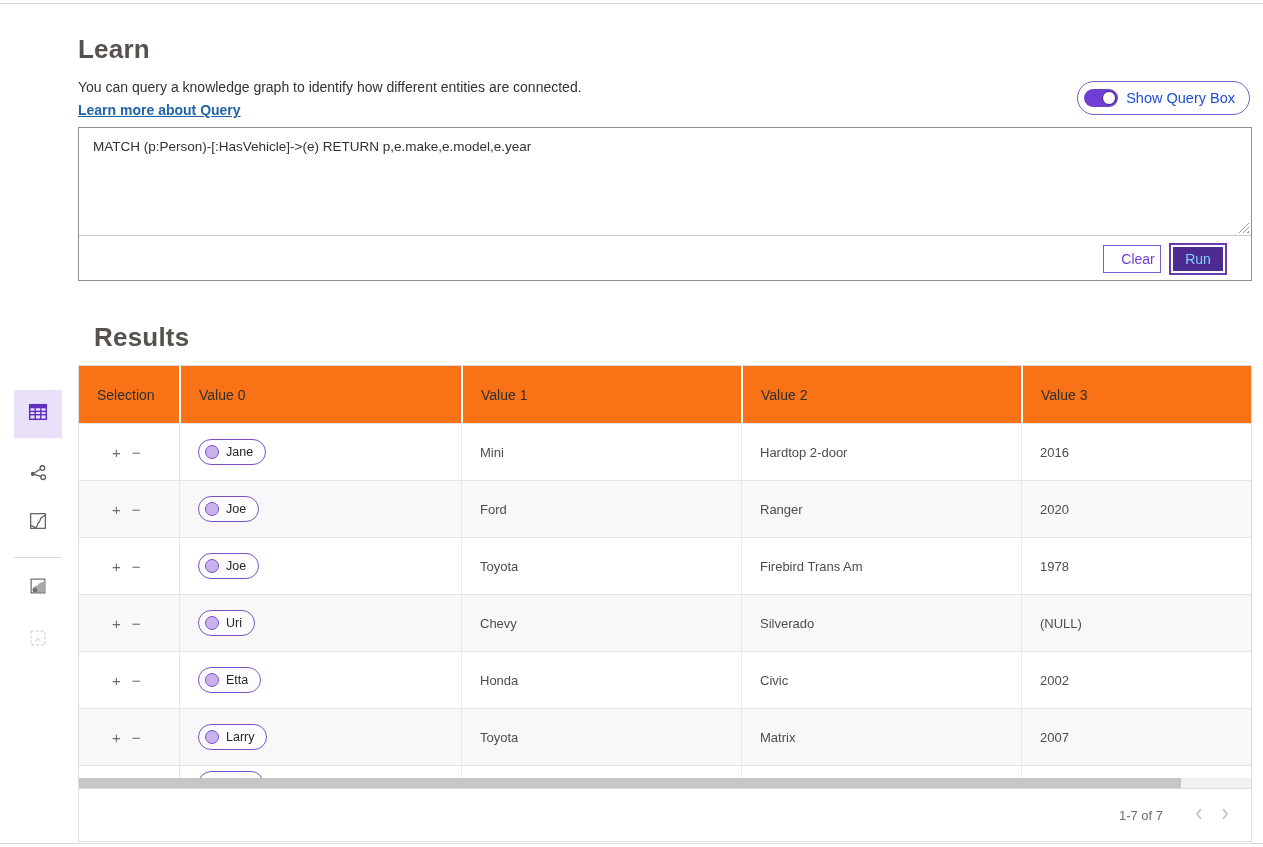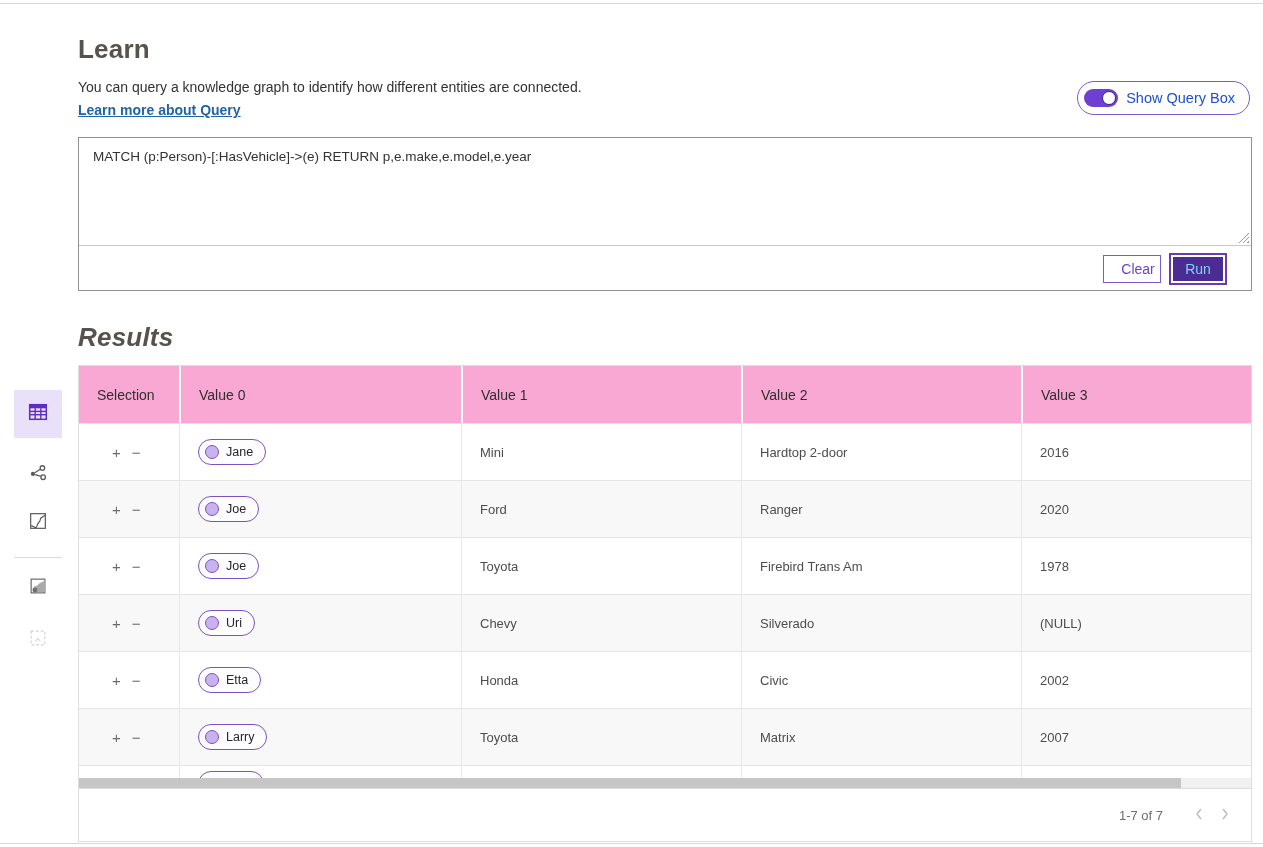--- a/index.html
+++ b/index.html
@@ -23,7 +23,7 @@
   .toggle-label { font-size:14.5px; color:#1d4ed8; }
 
   
-  .query-panel { position:absolute; top:137px; left:0; width:1174px; height:154px; border:1px solid #919191; background:#fff; }
+  .query-panel { position:absolute; top:127px; left:0; width:1174px; height:154px; border:1px solid #919191; background:#fff; }
   .query-textarea { display:block; width:100%; height:107px; border:none; outline:none; resize:none;
     font-family:"Liberation Sans", sans-serif; font-size:13.5px; color:#323232; padding:11px 14px; }
   .textarea-wrap { position:relative; border-bottom:1px solid #c9c9c9; }

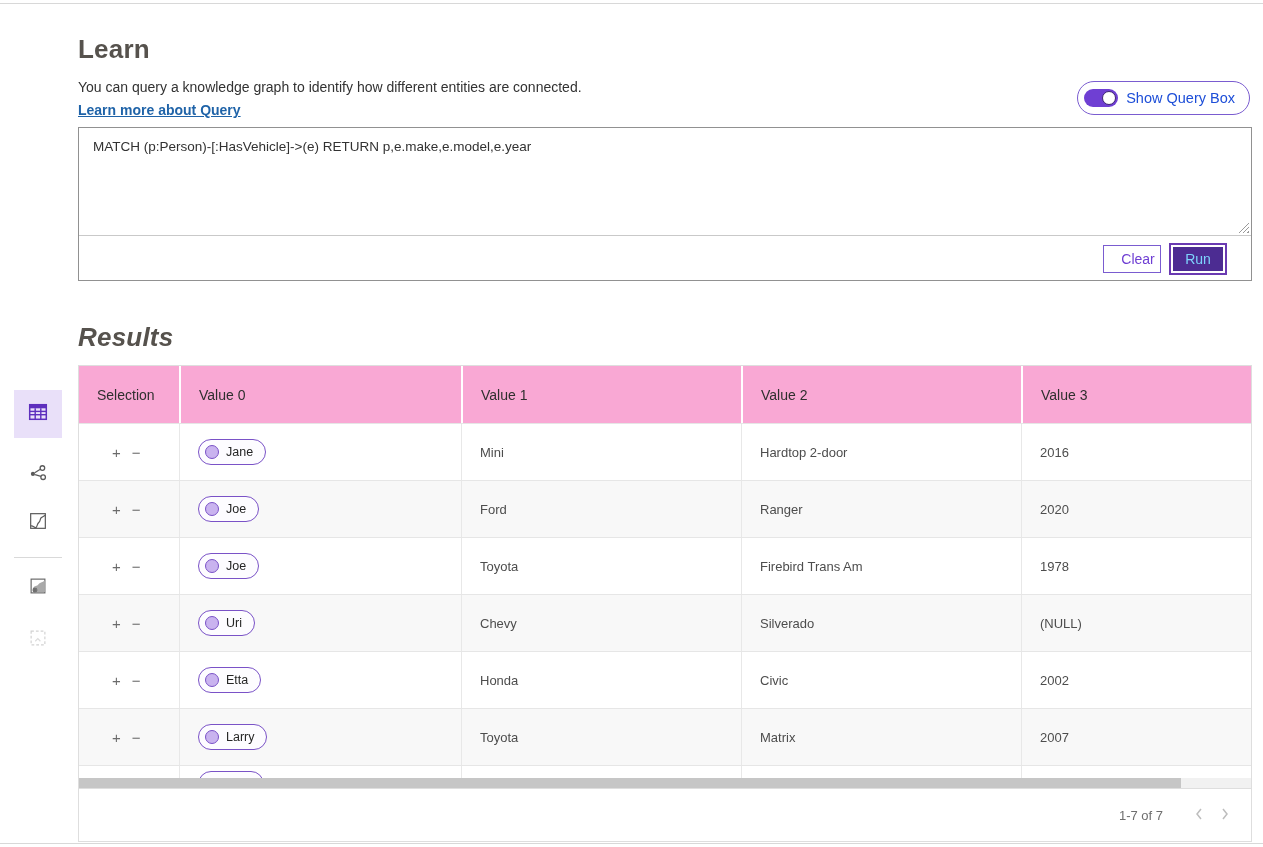--- a/index.html
+++ b/index.html
@@ -37,7 +37,7 @@
     outline:2px solid #6a3ab2; outline-offset:2px; margin-right:10px; }
 
   
-  .title-results { top:322px; left:0;font-style:italic; }
+  .title-results { top:322px; left:16px; }
   .table-card { position:absolute; top:365px; left:0; width:1174px; height:477px; border:1px solid #dedede; background:#fff; display:flex; flex-direction:column; }
 
   .thead { display:flex; height:57px; background:#f9a8d4; flex:none; }

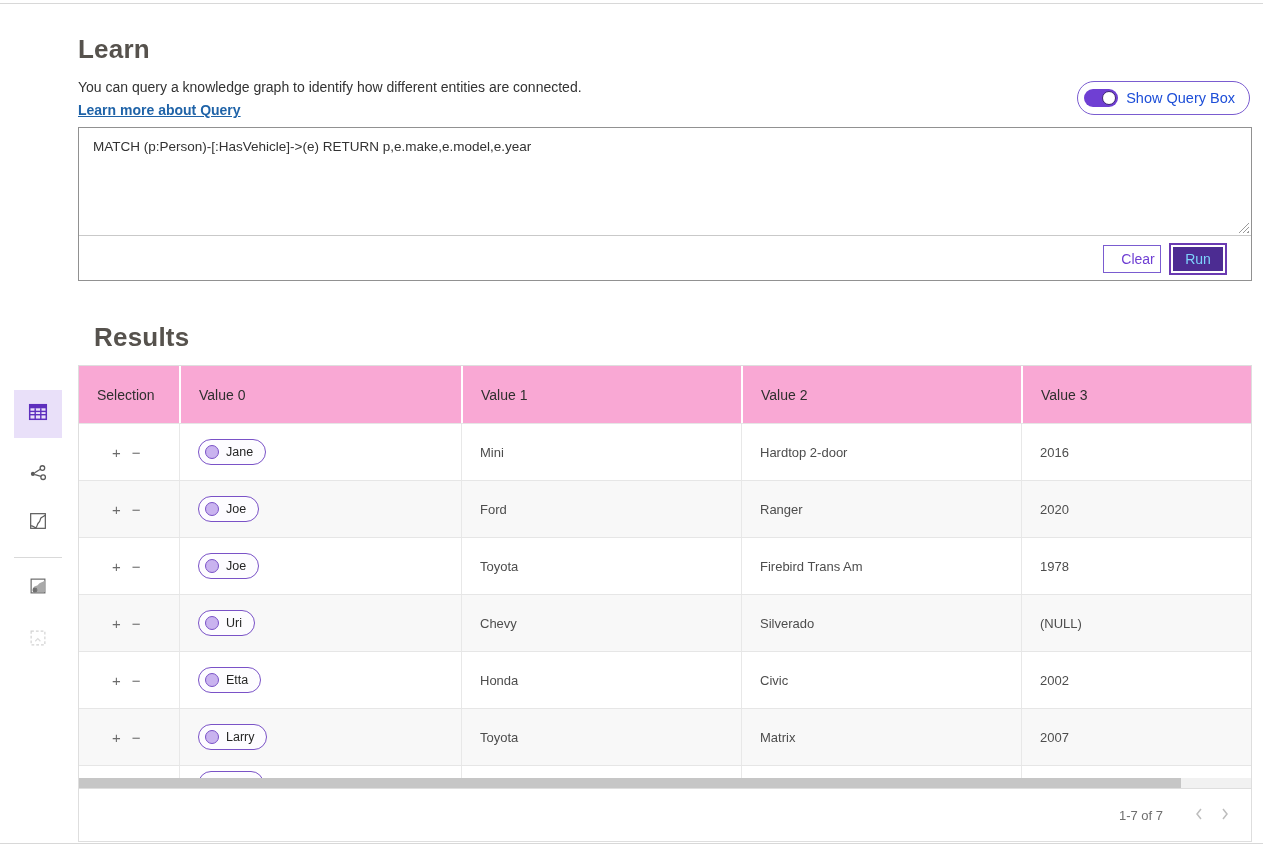--- a/index.html
+++ b/index.html
@@ -40,7 +40,7 @@
   .title-results { top:322px; left:16px; }
   .table-card { position:absolute; top:365px; left:0; width:1174px; height:477px; border:1px solid #dedede; background:#fff; display:flex; flex-direction:column; }
 
-  .thead { display:flex; height:57px; background:#f9a8d4; flex:none; }
+  .thead { display:flex; height:57px; background:#f97316; flex:none; }
   .hcell { display:flex; align-items:center; font-size:14px; color:#2f2f2f; padding-left:18px; }
   .hcell + .hcell { border-left:2px solid #fff; }
 

